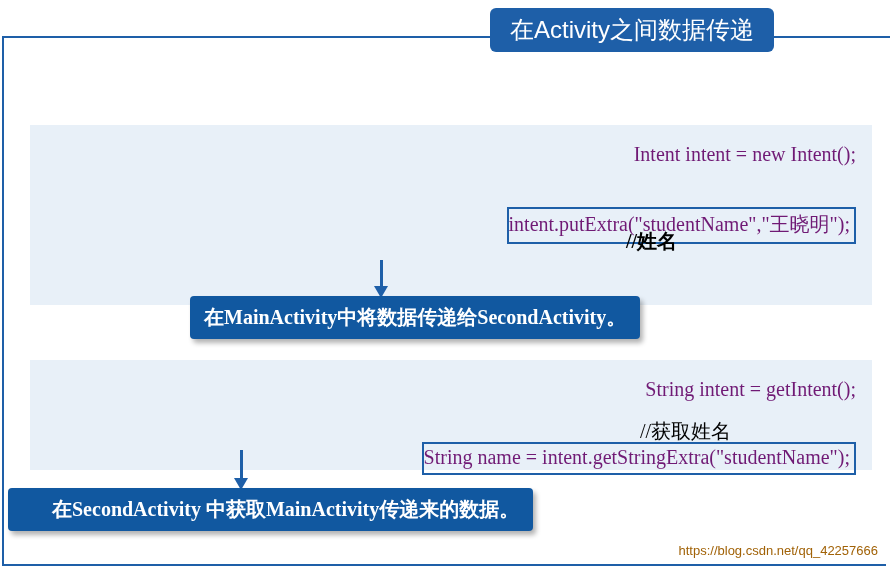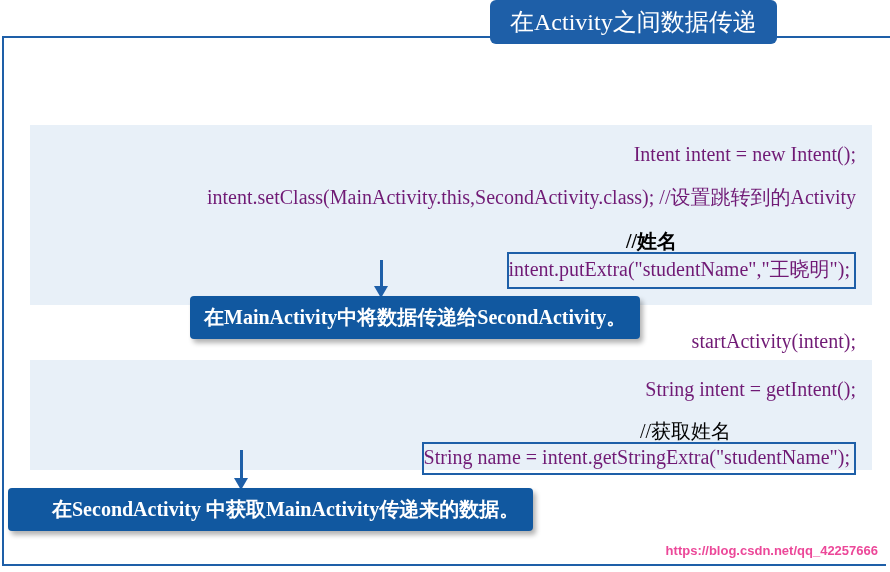--- a/index.html
+++ b/index.html
@@ -25,7 +25,7 @@
     }
     .title-banner {
       position: absolute;
-      top: 0;
+      top: 8px;
       left: 490px;
       background: #1e5fa8;
       color: #fff;
@@ -33,7 +33,7 @@
       font-weight: 500;
       padding: 6px 20px;
       border-radius: 6px;
-      font-family: Liberation Serif, serif;
+      font-family: Liberation Sans, sans-serif;
     }
     .title-line {
       position: absolute;

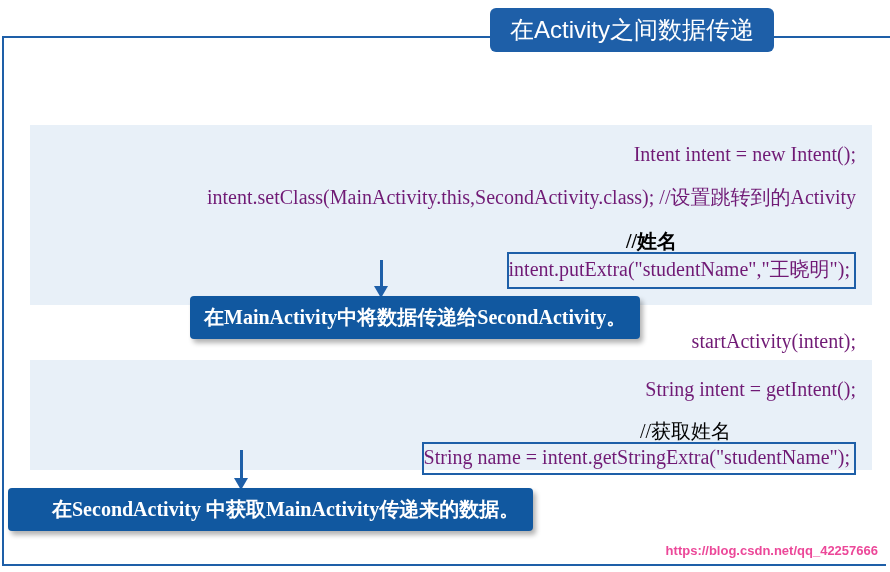--- a/index.html
+++ b/index.html
@@ -138,7 +138,6 @@
 
 <div class="code-block code-block-1">
   <div class="code-line">Intent intent = new Intent();</div>
-  <div class="code-line">intent.setClass(MainActivity.this,SecondActivity.class); //设置跳转到的Activity</div>
   <div class="code-line">
     <span class="boxed">intent.putExtra("studentName","王晓明");</span>
   </div>

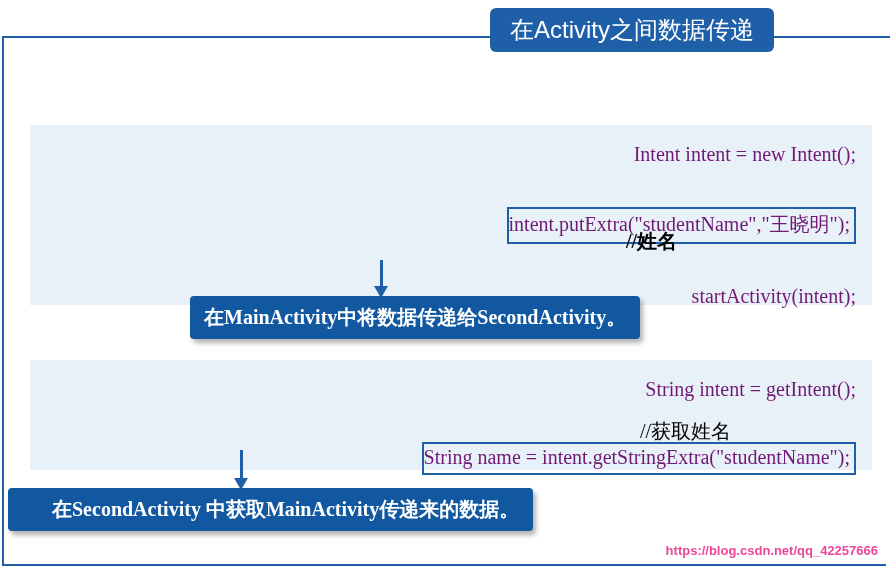--- a/index.html
+++ b/index.html
@@ -141,7 +141,6 @@
   <div class="code-line">
     <span class="boxed">intent.putExtra("studentName","王晓明");</span>
   </div>
-  <div class="code-line code-line-last">startActivity(intent);</div>
 </div>
 <div class="comment-inline" style="left:626px; top:228px;font-weight:bold;">//姓名</div>
 

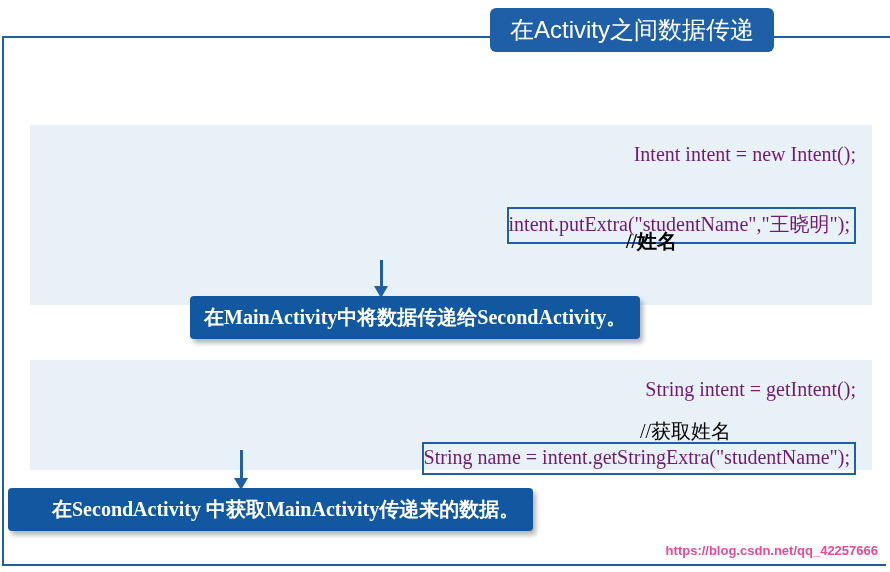--- a/index.html
+++ b/index.html
@@ -116,10 +116,9 @@
       position: absolute;
       right: 12px;
       bottom: 14px;
-      color: #ec4899;
+      color: #a16207;
       font-size: 13px;
       font-family: Arial, sans-serif;
-      font-weight: bold;
     }
     .comment-inline {
       position: absolute;

